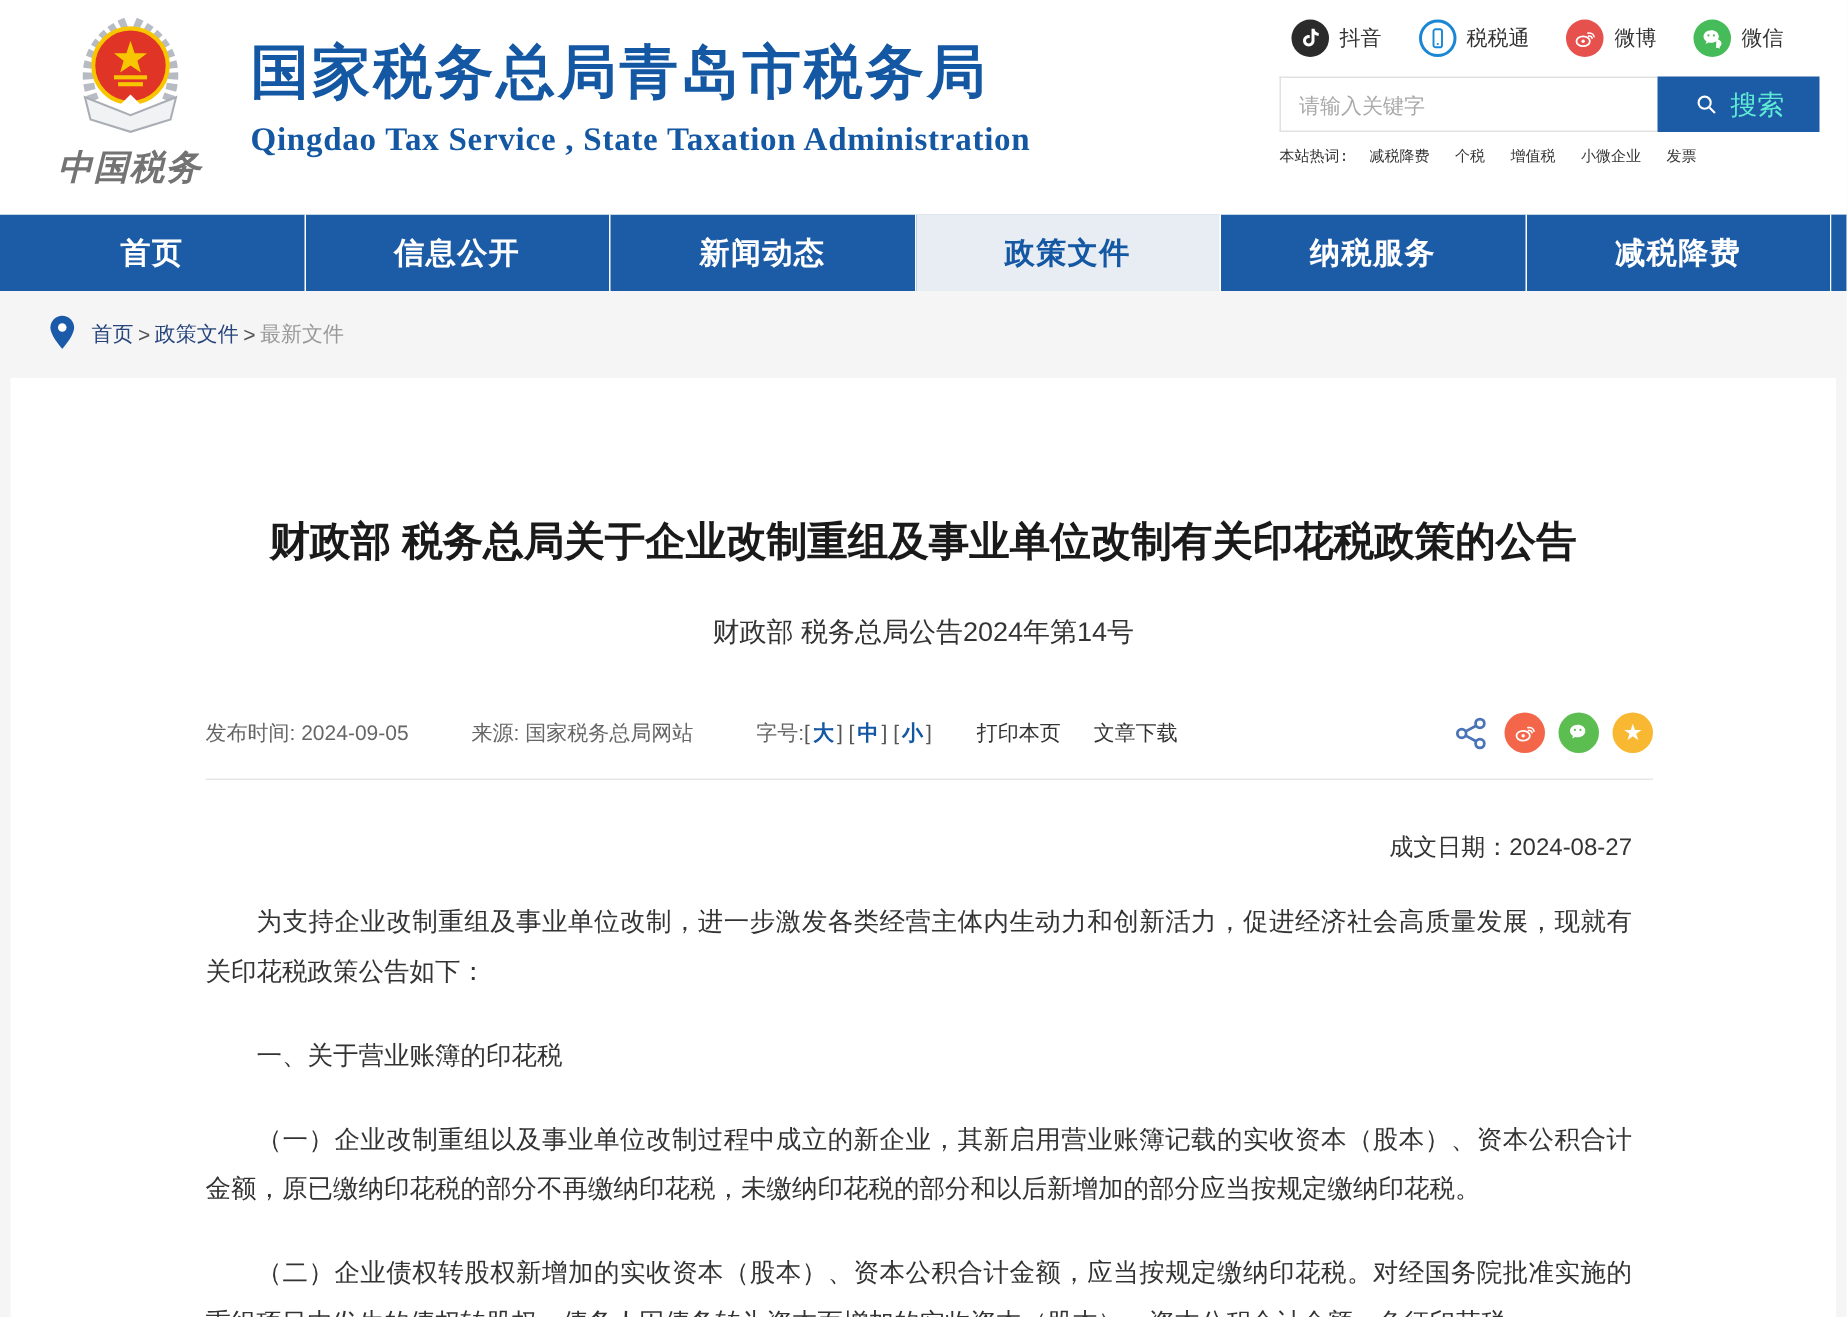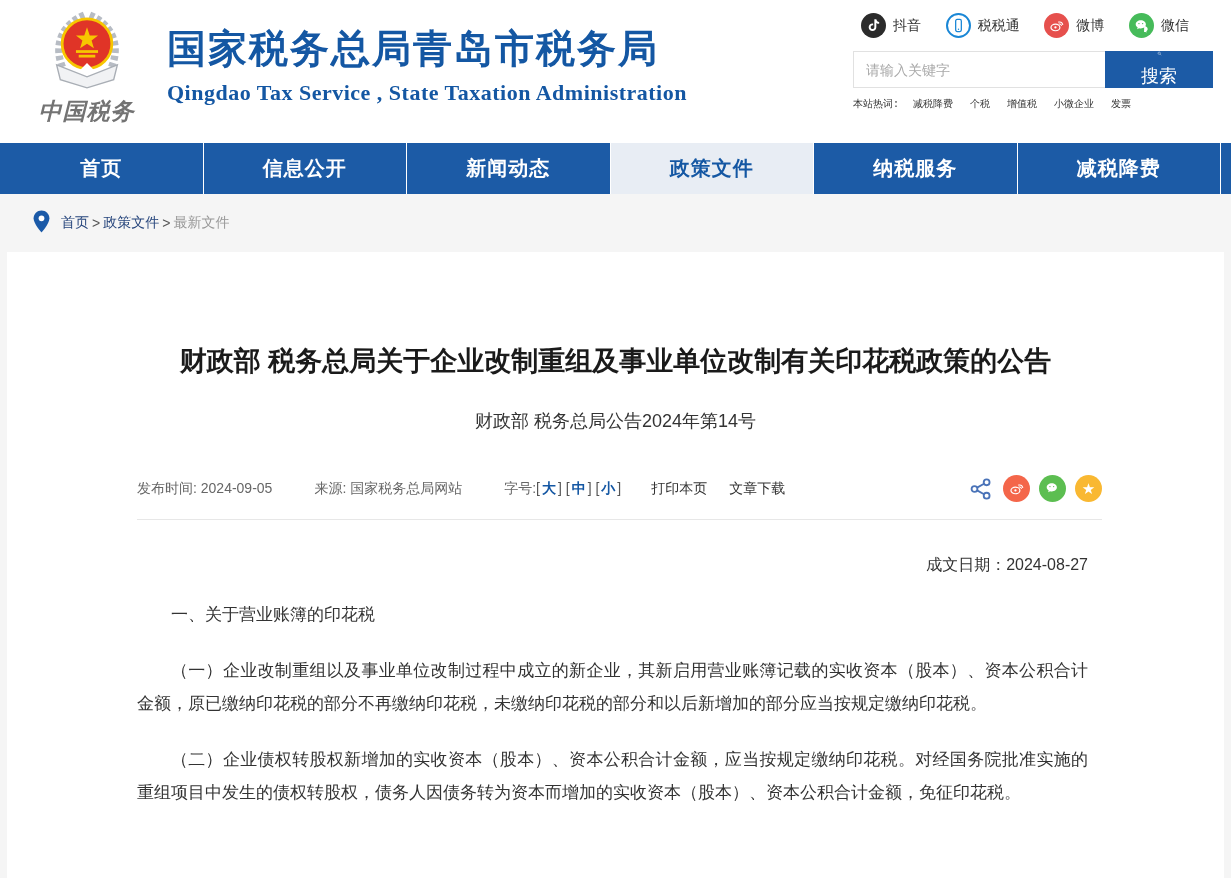--- a/index.html
+++ b/index.html
@@ -25,7 +25,7 @@
   .search-row { display:flex; margin-top:13px; height:37px; }
   .search-input { flex:1; border:1px solid #e1e1e1; border-right:none; padding:0 12px; font-size:14px; color:#333; outline:none; background:#fff; }
   .search-input::placeholder { color:#a9a9a9; }
-  .search-btn { width:108px; background:#1c5ba6; color:#ffffff; border:none; font-size:18px; display:flex; align-items:center; justify-content:center; gap:8px; cursor:pointer;flex-direction:column; }
+  .search-btn { width:108px; background:#1c5ba6; color:#5eead4; border:none; font-size:18px; display:flex; align-items:center; justify-content:center; gap:8px; cursor:pointer; }
   .search-btn svg { width:17px; height:17px; }
   .hotwords-row { margin-top:9px; font-size:10px; color:#333; display:flex; gap:14px; white-space:nowrap;font-family:Liberation Mono, monospace; }
   .hotwords-row .hw-label { color:#333; }

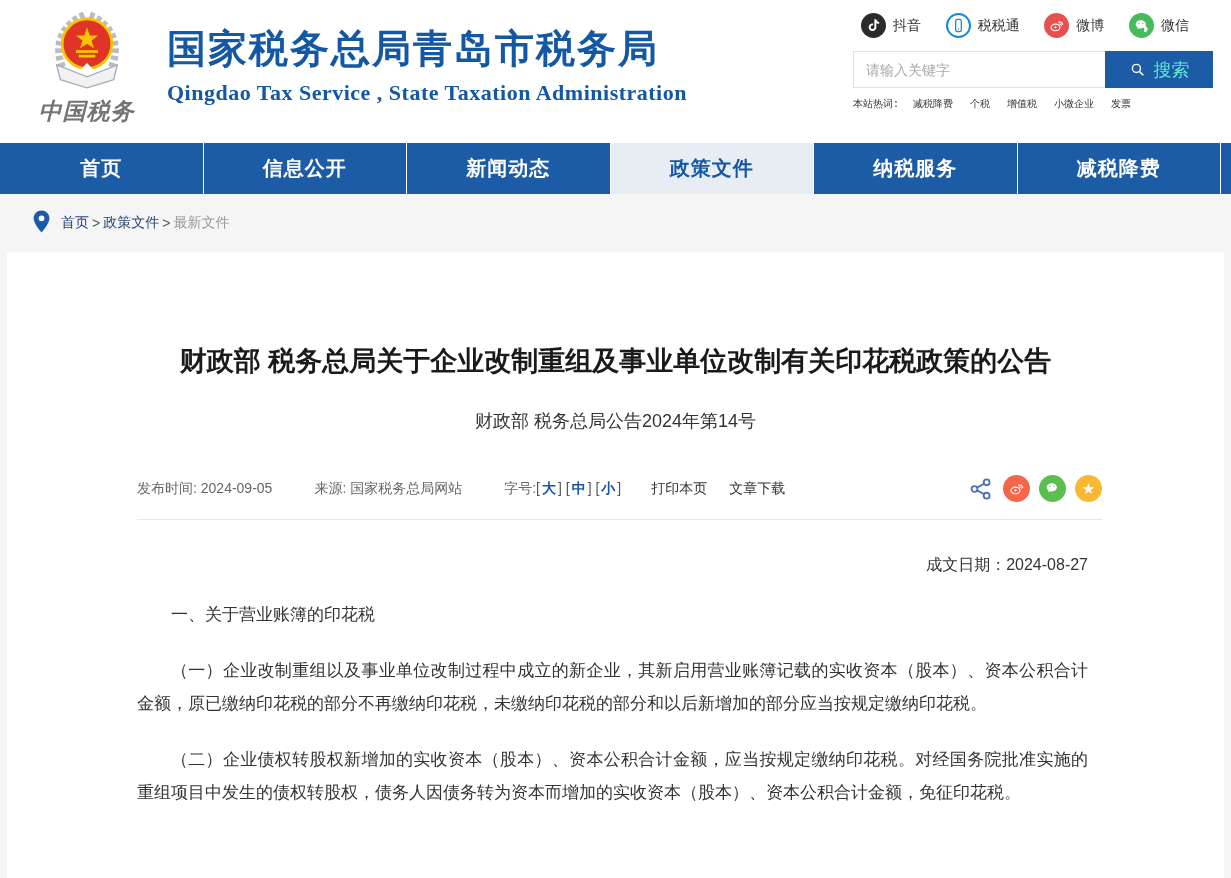--- a/index.html
+++ b/index.html
@@ -233,6 +233,7 @@
   <div class="written-date">成文日期：2024-08-27</div>
 
   <div class="article-body" id="article-body">
+      <p>为支持企业改制重组及事业单位改制，进一步激发各类经营主体内生动力和创新活力，促进经济社会高质量发展，现就有关印花税政策公告如下：</p>
       <p>一、关于营业账簿的印花税</p>
       <p>（一）企业改制重组以及事业单位改制过程中成立的新企业，其新启用营业账簿记载的实收资本（股本）、资本公积合计金额，原已缴纳印花税的部分不再缴纳印花税，未缴纳印花税的部分和以后新增加的部分应当按规定缴纳印花税。</p>
       <p>（二）企业债权转股权新增加的实收资本（股本）、资本公积合计金额，应当按规定缴纳印花税。对经国务院批准实施的重组项目中发生的债权转股权，债务人因债务转为资本而增加的实收资本（股本）、资本公积合计金额，免征印花税。</p>

